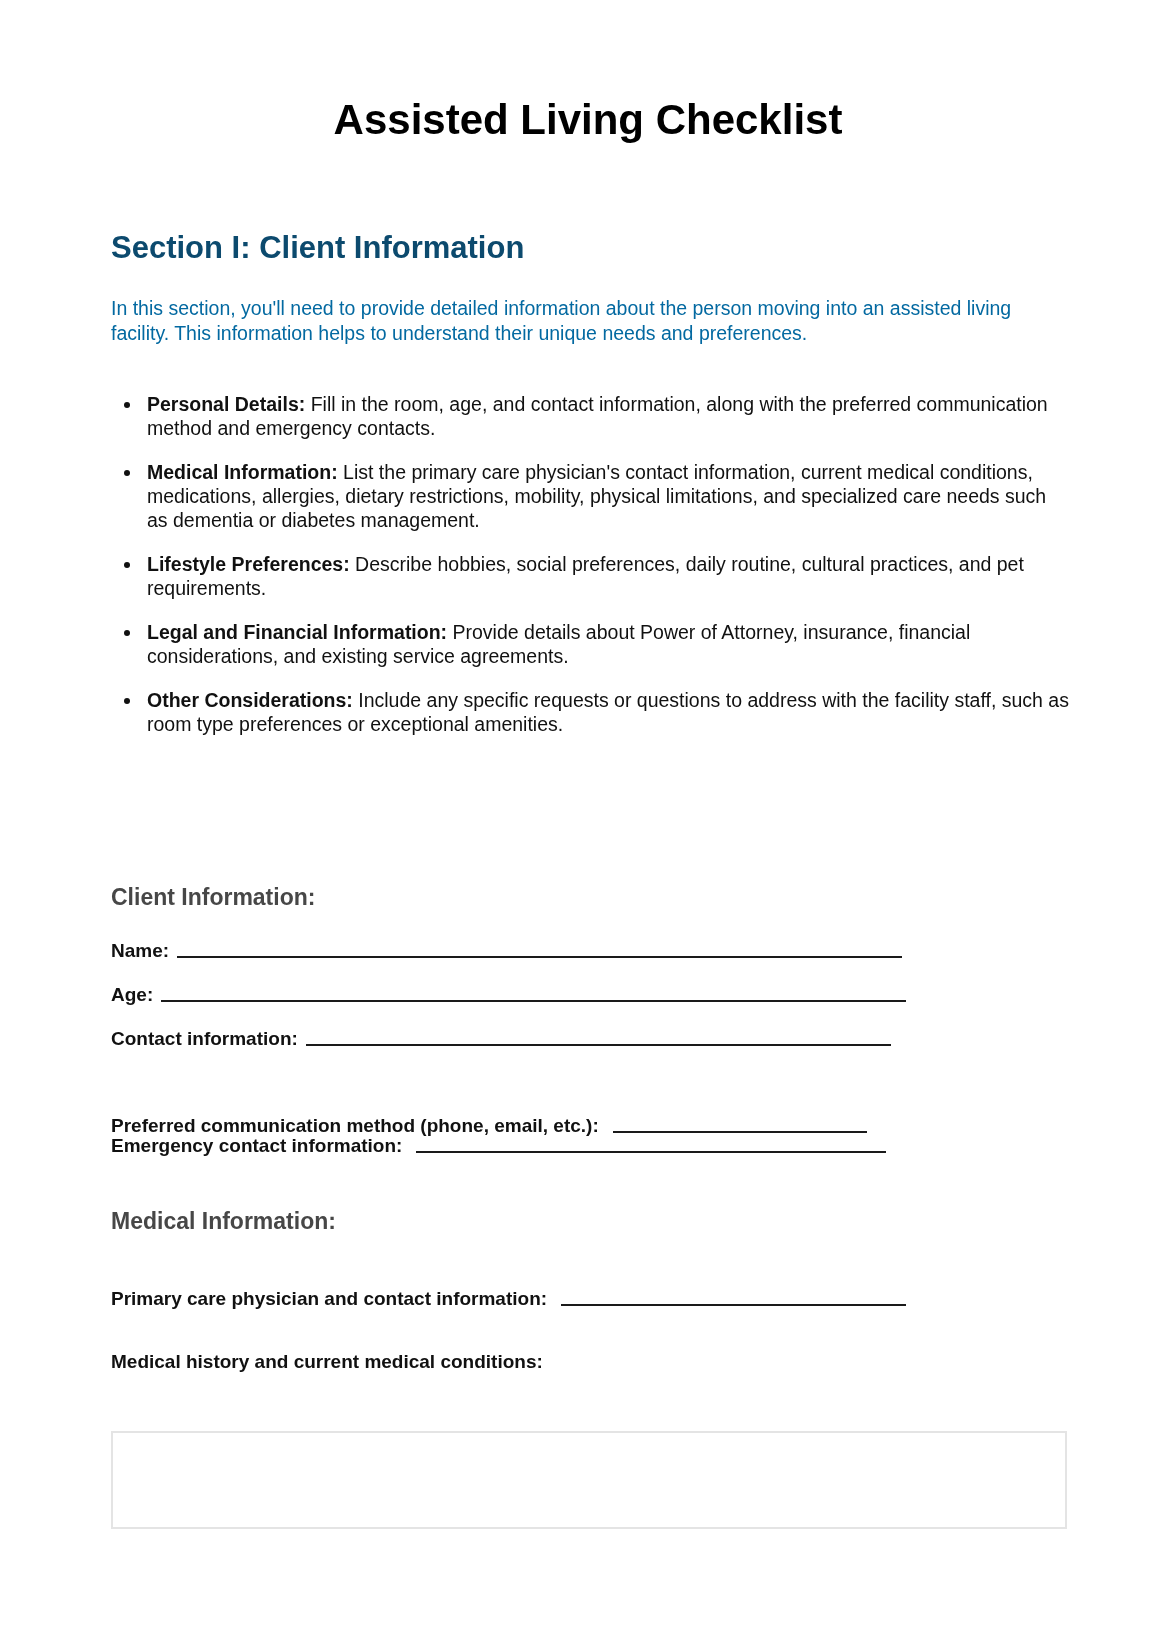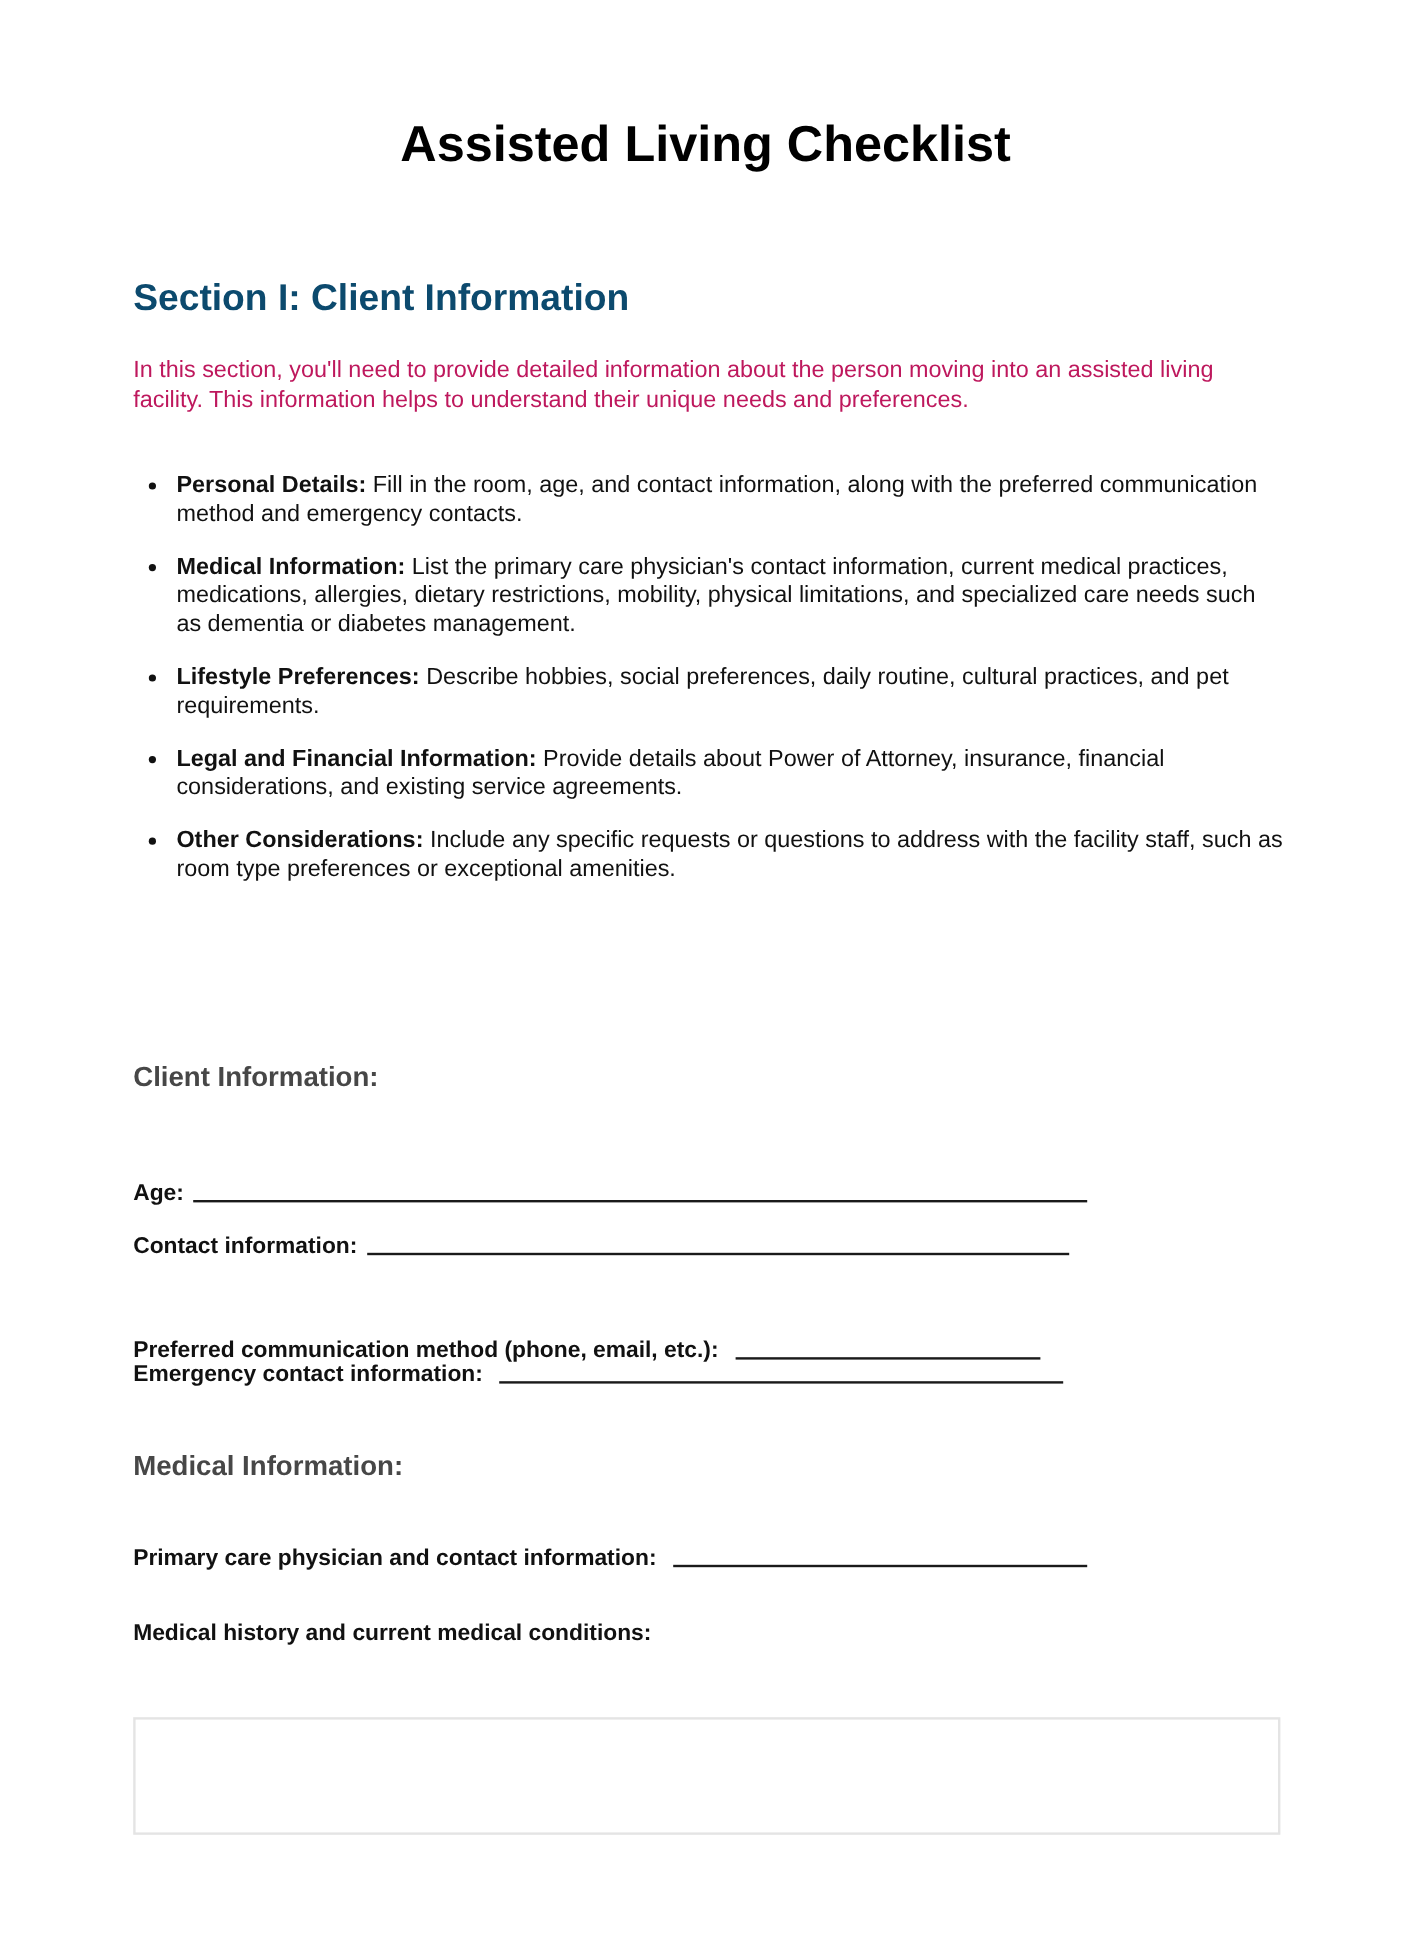--- a/index.html
+++ b/index.html
@@ -18,7 +18,7 @@
   }
   .para {
     position: absolute; left: 111px; width: 960px; margin: 0;
-    font-size: 19.5px; line-height: 25px; color: #be185d;
+    font-size: 19.5px; line-height: 25px; color: #0369a1;
   }
   .intro { top: 296px; }
   .closing { top: 787px; }

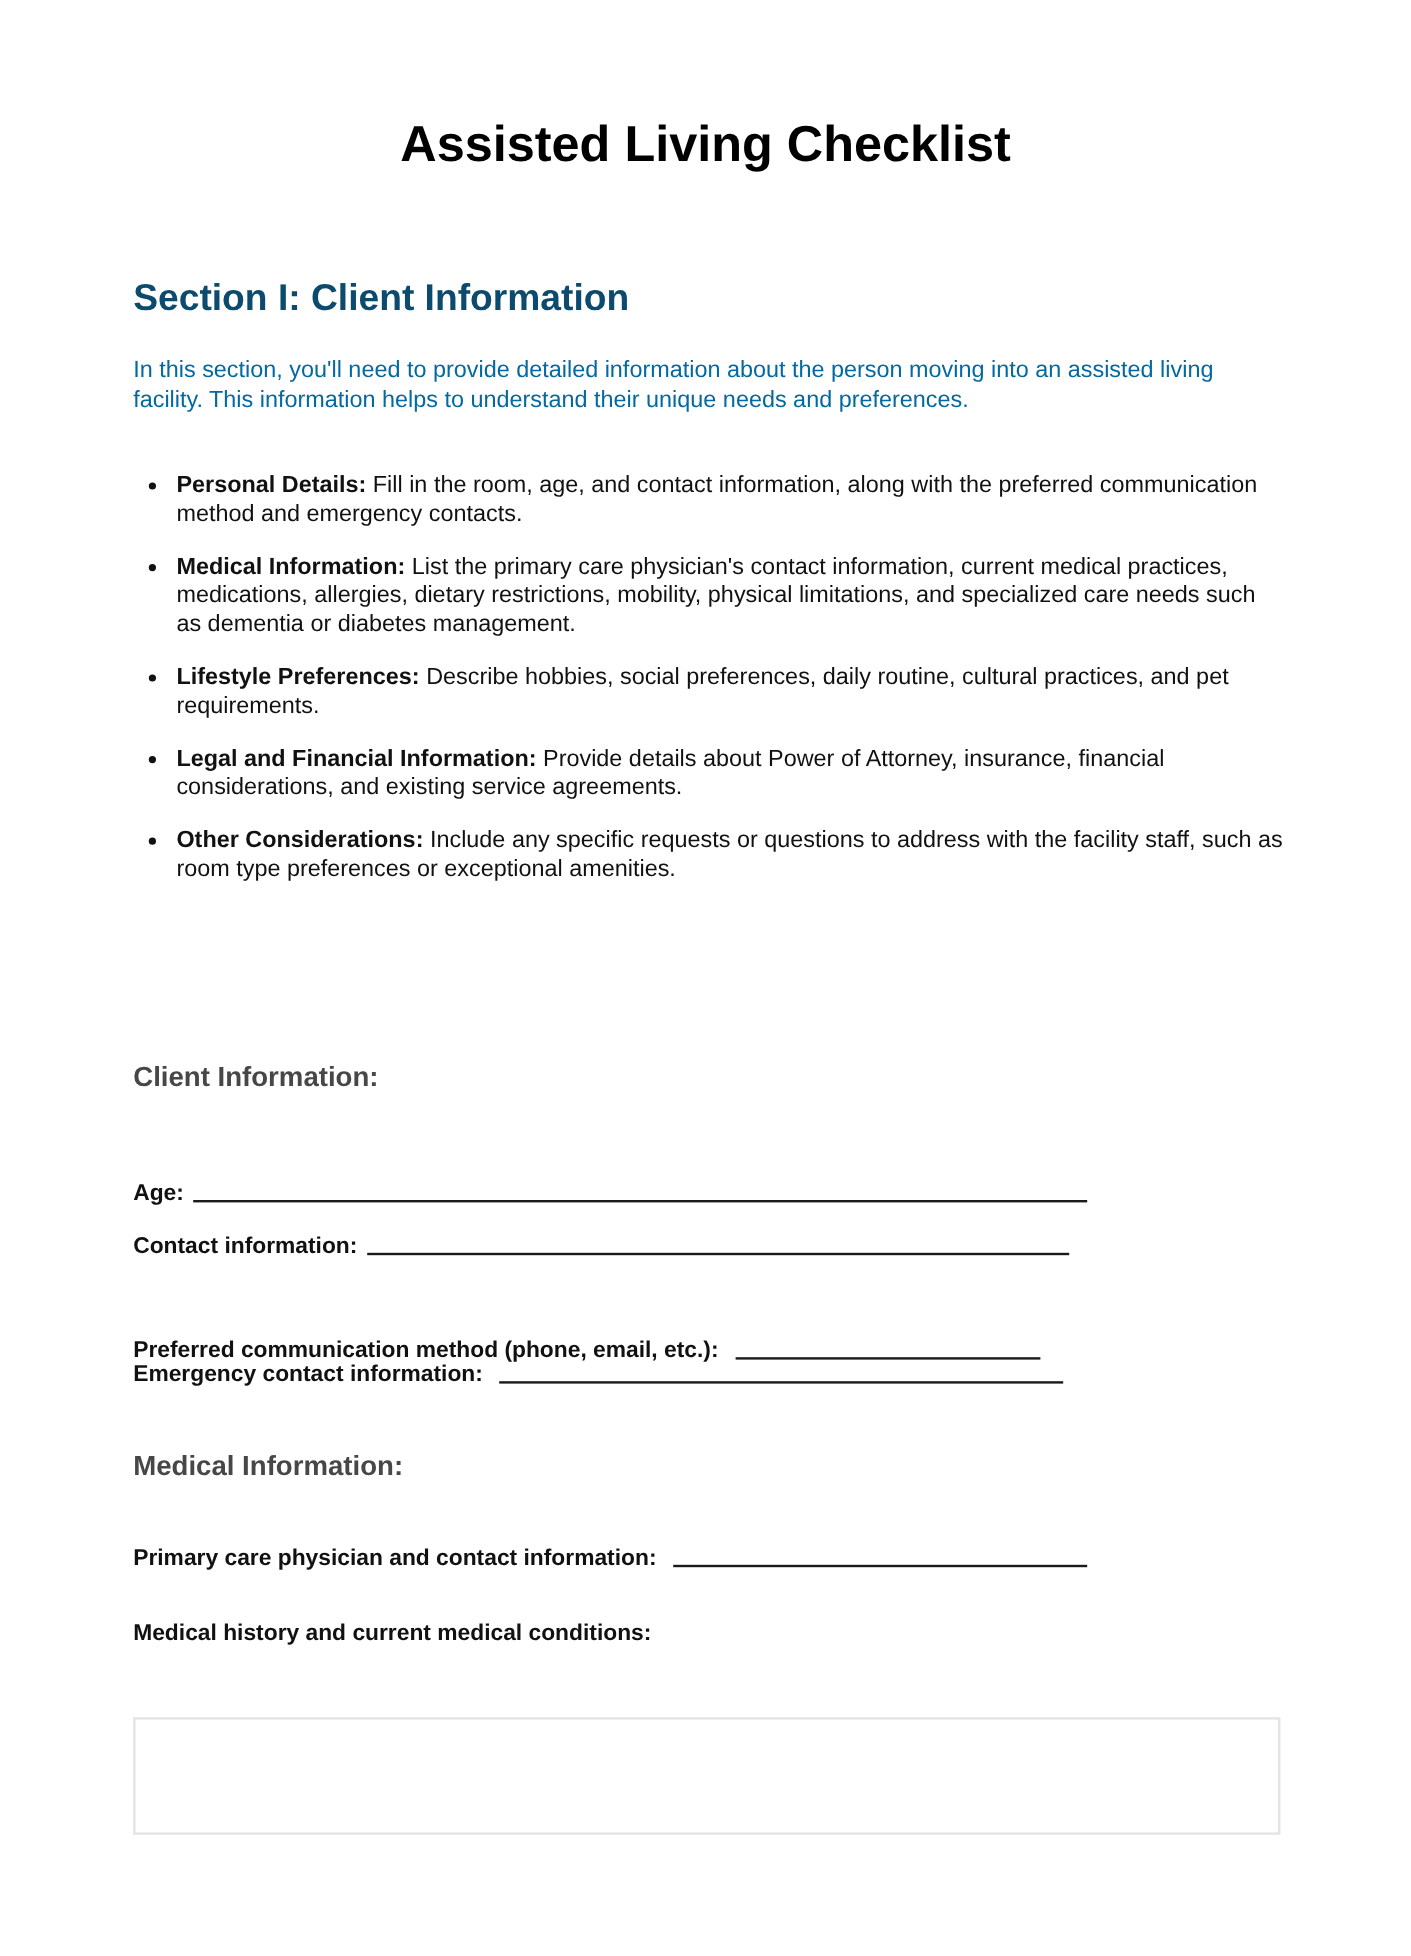--- a/index.html
+++ b/index.html
@@ -70,7 +70,7 @@
     </li>
     <li>
       <span class="dot"></span>
-      <b>Medical Information:</b><span> List the primary care physician's contact information, current medical practices, medications, allergies, dietary restrictions, mobility, physical limitations, and specialized care needs such as dementia or diabetes management.</span>
+      <b>Medical Information:</b><span> List the primary care physician's contact information, current medical conditions, medications, allergies, dietary restrictions, mobility, physical limitations, and specialized care needs such as dementia or diabetes management.</span>
     </li>
     <li>
       <span class="dot"></span>

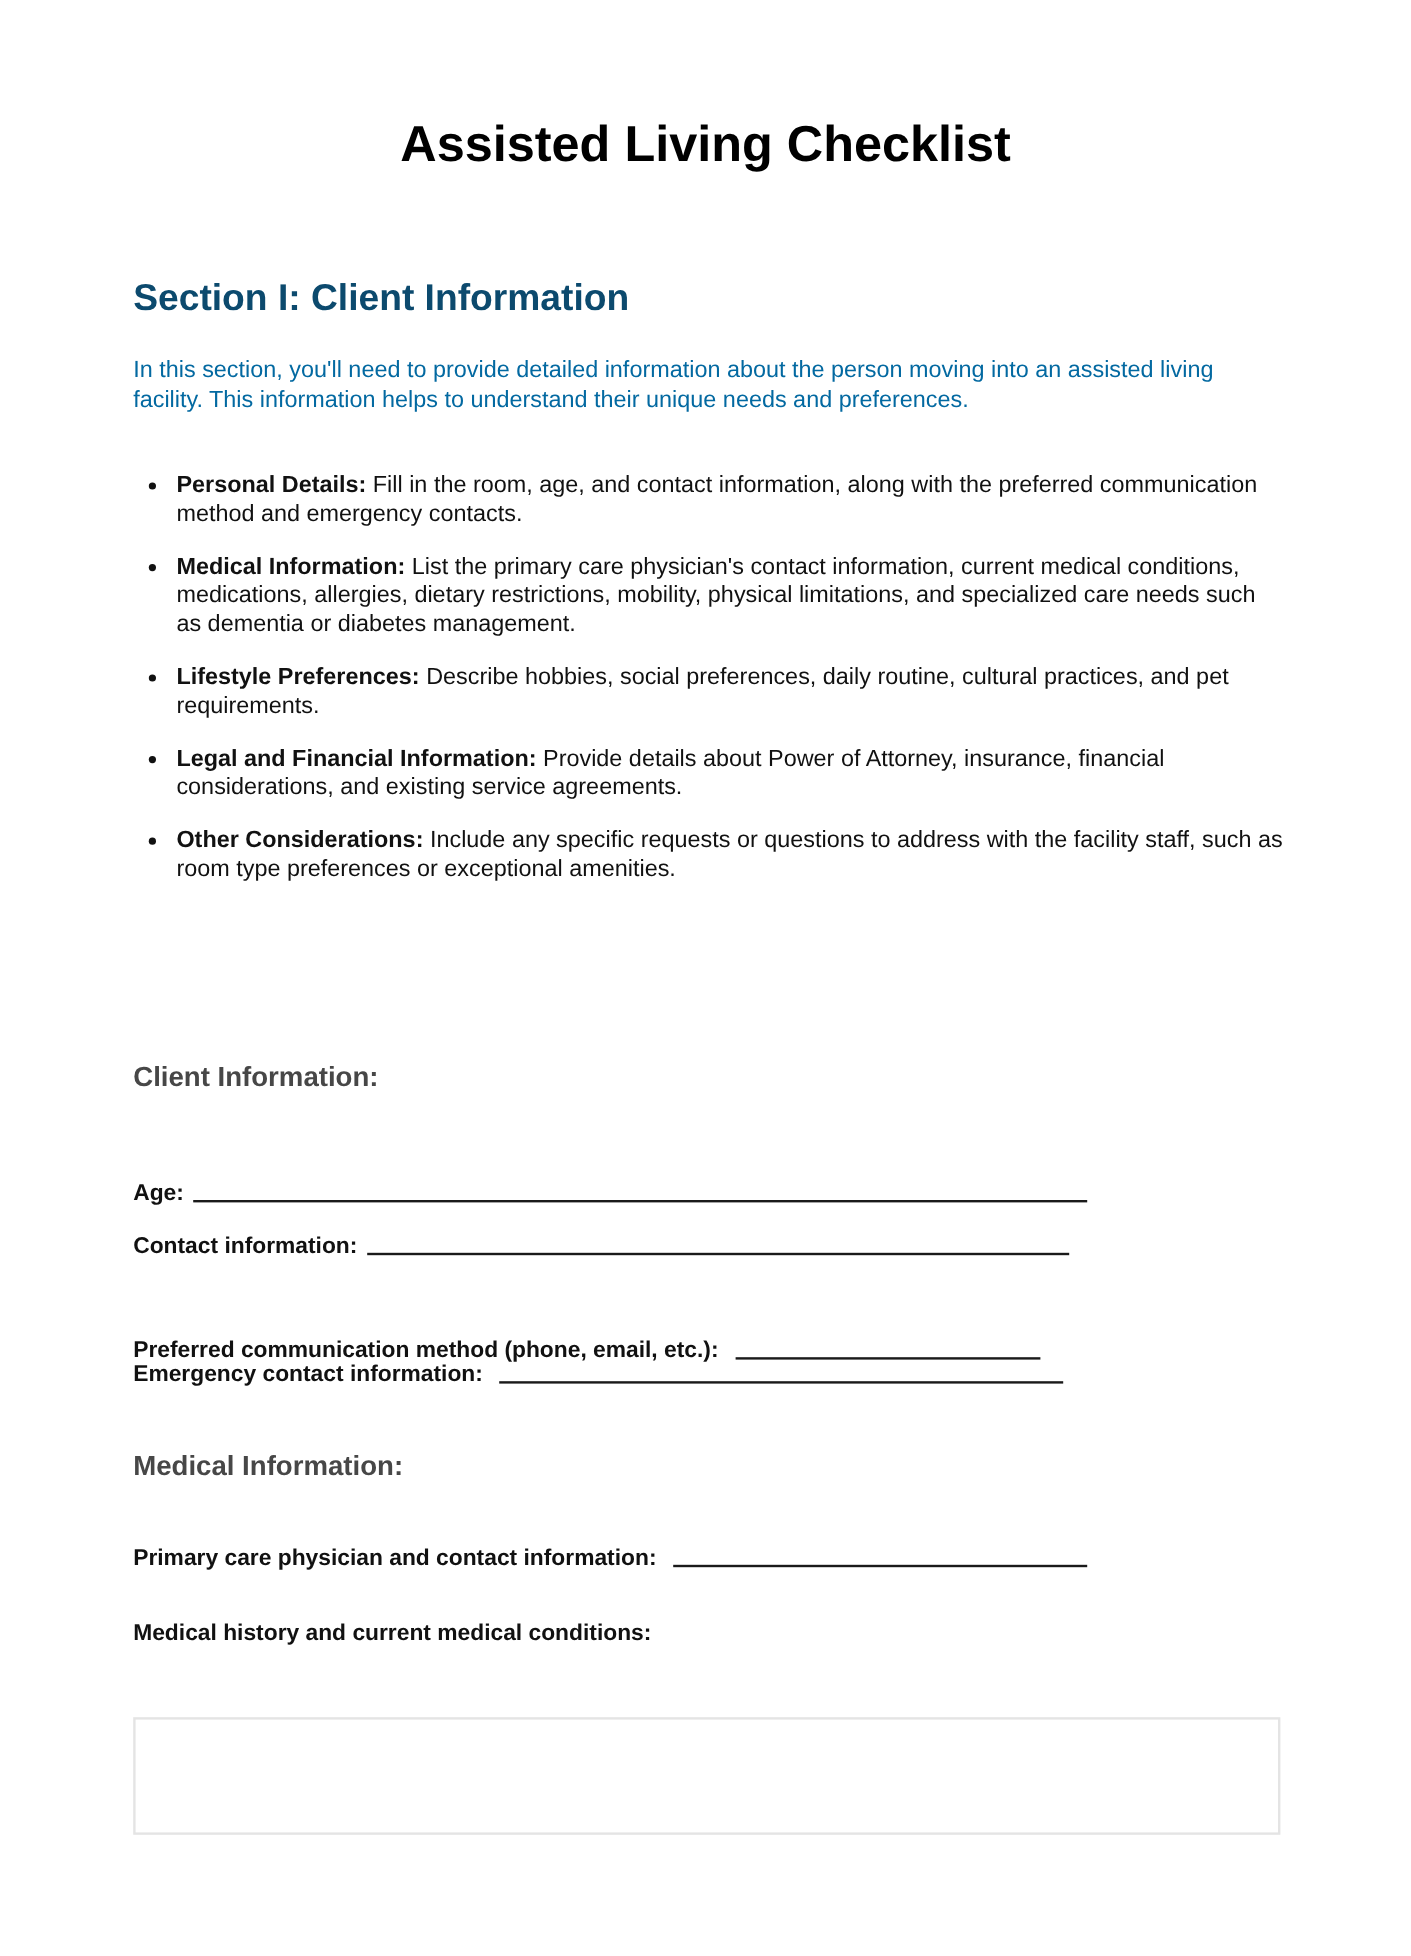--- a/index.html
+++ b/index.html
@@ -89,6 +89,10 @@
 
   <h3 class="subheading" style="top:884px;">Client Information:</h3>
 
+  <div class="field" style="top:940px;">
+    <span>Name:</span>
+    <span class="line" style="width:725px;"></span>
+  </div>
 
   <div class="field" style="top:984px;">
     <span>Age:</span>

